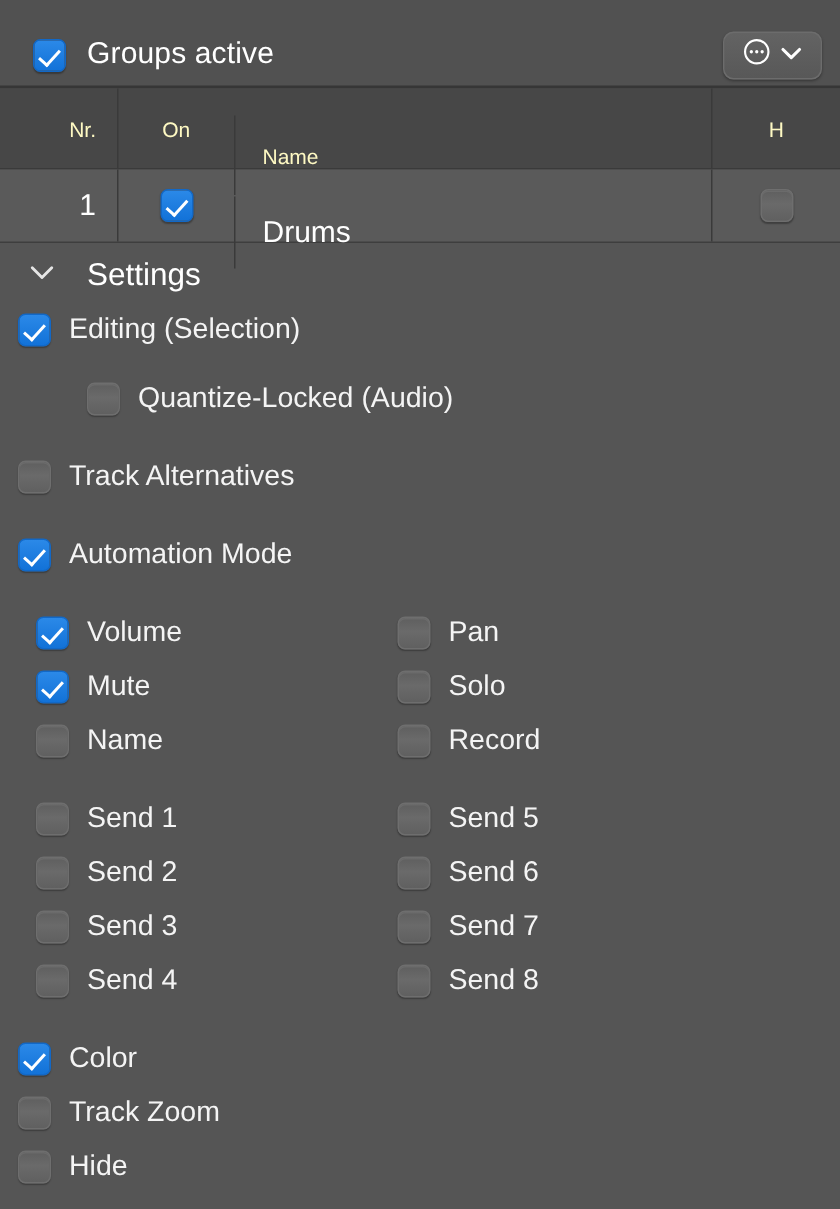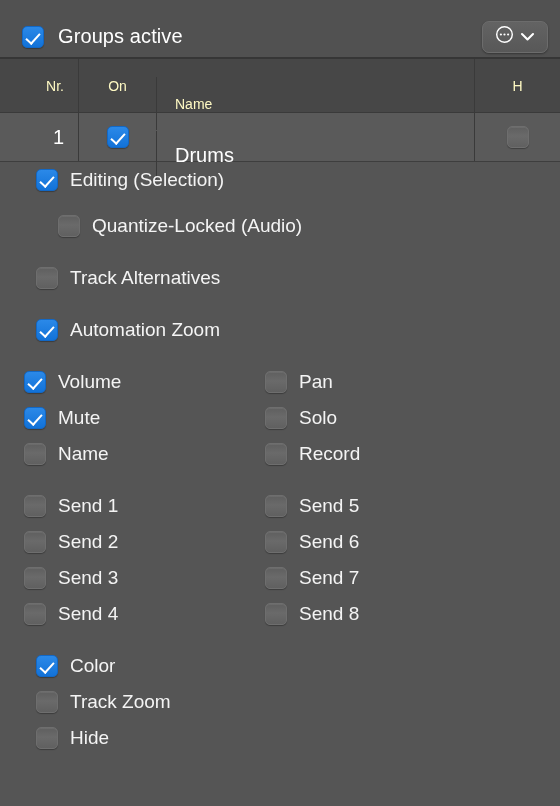--- a/index.html
+++ b/index.html
@@ -200,6 +200,14 @@
 
 <div id="settings-body">
 
+  <div id="settings-header">
+    <span>
+      <svg width="20" height="13" viewBox="0 0 20 13">
+        <polyline points="3.5,3.5 10,10 16.5,3.5" fill="none" stroke="#e6e6e6" stroke-width="1.9" stroke-linecap="round" stroke-linejoin="round"></polyline>
+      </svg>
+    </span>
+    <span id="settings-title">Settings</span>
+  </div>
 
   <div>
     <div class="opt-row">

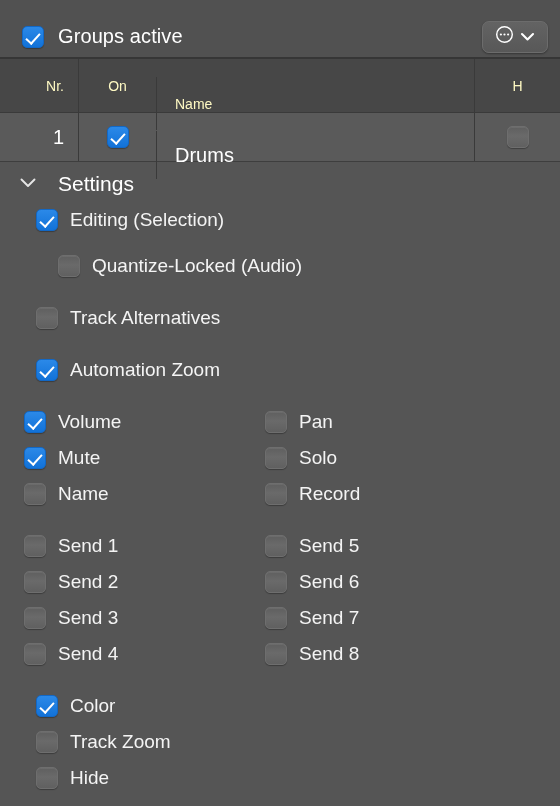--- a/index.html
+++ b/index.html
@@ -137,7 +137,7 @@
     display: flex;
     align-items: center;
     height: 36px;
-    padding-left: 36px;
+    padding-left: 12px;
     box-sizing: border-box;
   }
   .opt-row .cb { margin-right: 12px; }

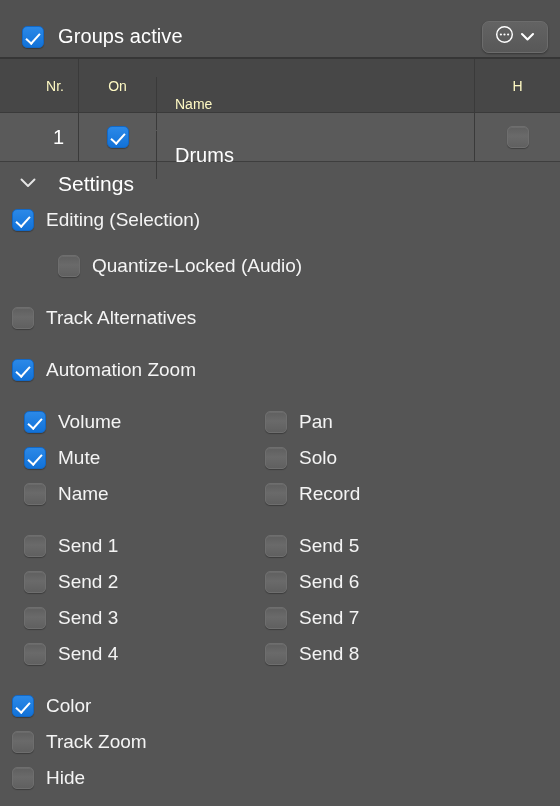--- a/index.html
+++ b/index.html
@@ -234,7 +234,7 @@
   <div>
     <div class="opt-row">
       <div class="cb on"></div>
-      <span class="opt-label">Automation Zoom</span>
+      <span class="opt-label">Automation Mode</span>
     </div>
   </div>
 

